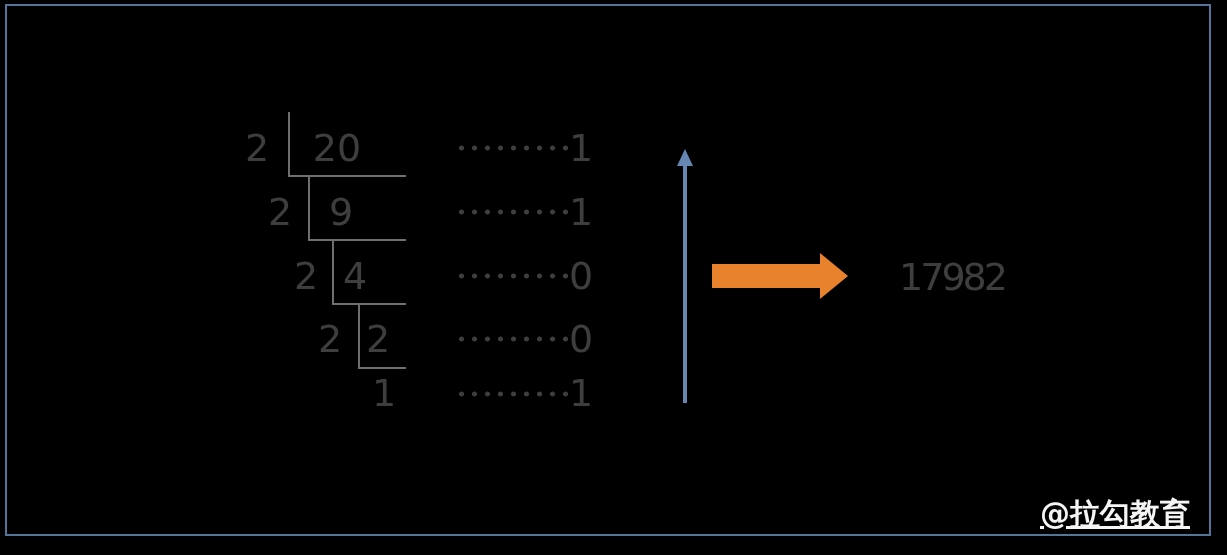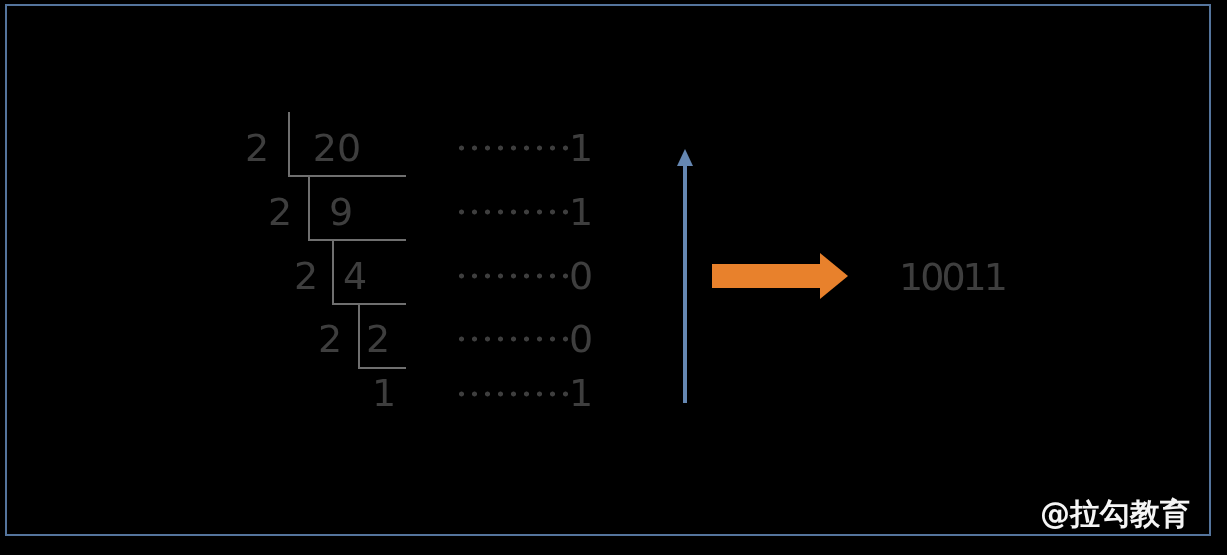--- a/index.html
+++ b/index.html
@@ -105,7 +105,7 @@
     <div class="right-head"></div>
   </div>
 
-  <span class="num result">10011</span>
+  <span class="num result">17982</span>
 
   <div class="watermark">@拉勾教育</div>
 </div>

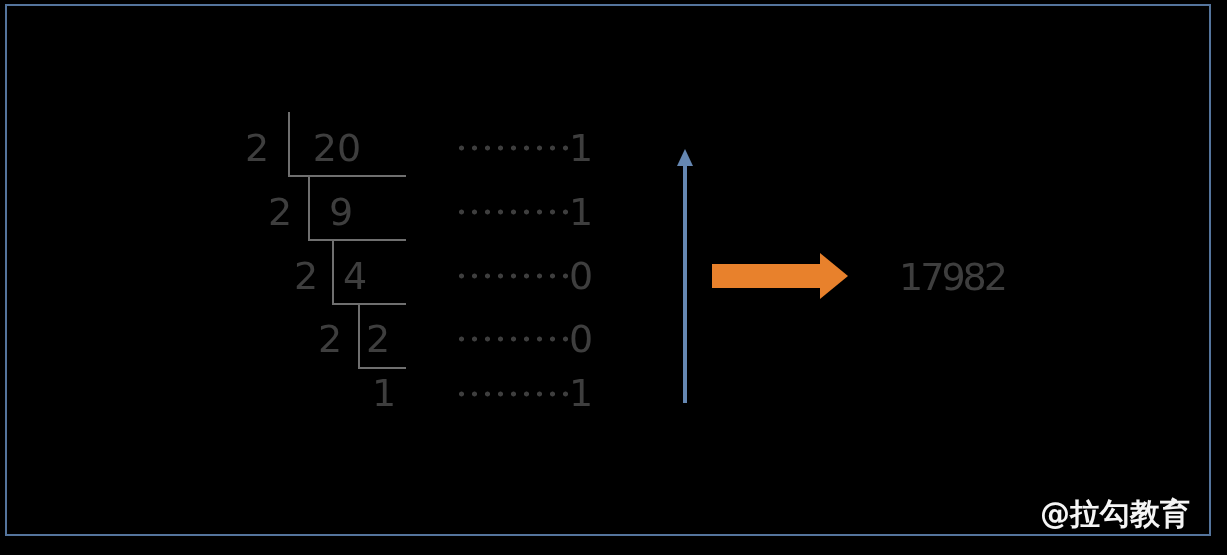--- a/index.html
+++ b/index.html
@@ -52,6 +52,7 @@
     position:absolute; right:37px; top:494px;
     font-size:30px; font-weight:bold; color:var(--watermark, #f5f5f5);
     white-space:nowrap;
+    text-decoration:underline;
   }
 </style>
 </head>

